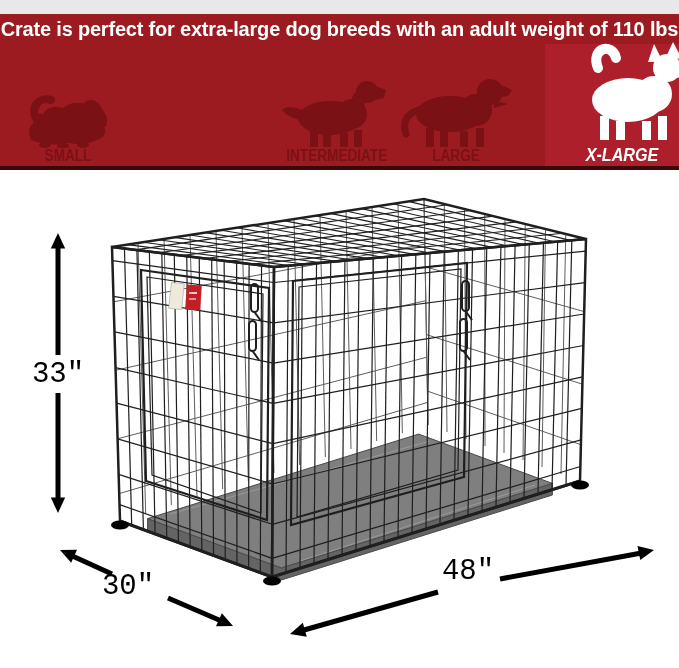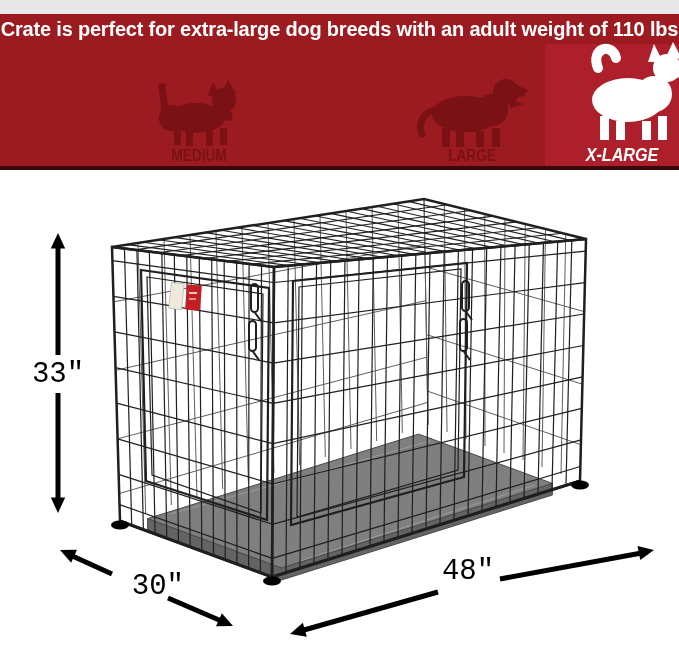--- a/index.html
+++ b/index.html
@@ -65,6 +65,18 @@
 
     <div class="hl-cell"></div>
 
+    <div class="size-cell" style="left:18px;width:100px;">
+      <svg class="dog" style="left:7px;top:76px;" width="85" height="58" viewBox="0 0 85 58">
+        <path class="ds" stroke-width="8" stroke-linecap="round" d="M12,30 C4,18 14,6 26,10"></path>
+        <path class="df" d="M6,50 Q1,38 9,33 Q5,22 18,24 Q24,14 38,18 Q48,10 60,14 Q74,10 79,22 Q85,30 79,36 Q83,46 72,50 Q60,56 44,53 Q24,57 6,50 Z"></path>
+        <circle class="df" cx="66" cy="20" r="10"></circle>
+        <path class="df" d="M72,24 Q84,26 81,36 Q74,40 68,34 Z"></path>
+        <ellipse class="df" cx="20" cy="55" rx="6" ry="3"></ellipse>
+        <ellipse class="df" cx="38" cy="56" rx="6" ry="3"></ellipse>
+        <ellipse class="df" cx="58" cy="55" rx="6" ry="3"></ellipse>
+      </svg>
+      <div class="size-label">SMALL</div>
+    </div>
 
     <div class="size-cell" style="left:149px;width:100px;">
       <svg class="dog" style="left:3px;top:62px;" width="94" height="72" viewBox="0 0 94 72">

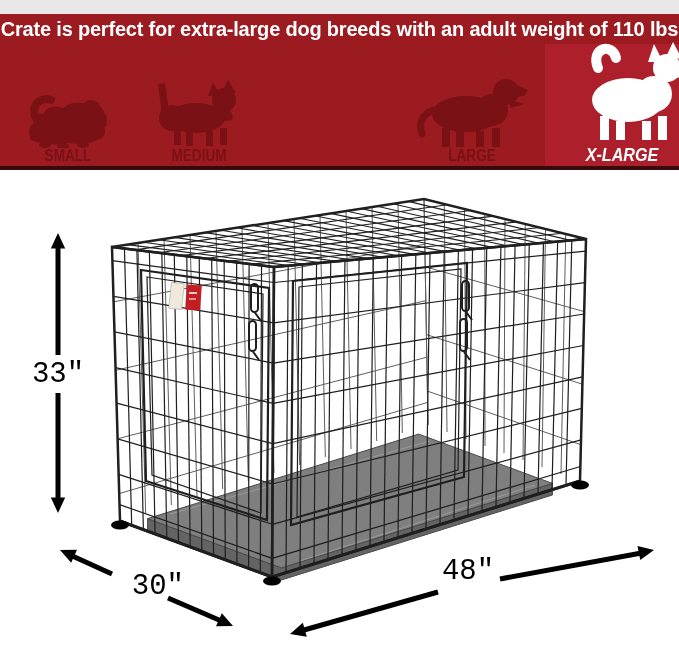--- a/index.html
+++ b/index.html
@@ -78,22 +78,6 @@
       <div class="size-label">SMALL</div>
     </div>
 
-    <div class="size-cell" style="left:149px;width:100px;">
-      <svg class="dog" style="left:3px;top:62px;" width="94" height="72" viewBox="0 0 94 72">
-        <polygon class="df" points="6,8 13,7 17,36 10,38"></polygon>
-        <circle class="df" cx="20" cy="42" r="13"></circle>
-        <ellipse class="df" cx="44" cy="42" rx="29" ry="15"></ellipse>
-        <circle class="df" cx="72" cy="24" r="12"></circle>
-        <polygon class="df" points="61,6 68,19 56,20"></polygon>
-        <polygon class="df" points="76,4 84,17 70,16"></polygon>
-        <path class="df" d="M70,32 Q83,34 80,44 Q71,47 65,39 Z"></path>
-        <rect class="df" x="22" y="52" width="7" height="17"></rect>
-        <rect class="df" x="34" y="55" width="7" height="15"></rect>
-        <rect class="df" x="54" y="55" width="7" height="15"></rect>
-        <rect class="df" x="68" y="52" width="7" height="17"></rect>
-      </svg>
-      <div class="size-label">MEDIUM</div>
-    </div>
 
 
     <div class="size-cell" style="left:412px;width:120px;text-decoration:underline;">

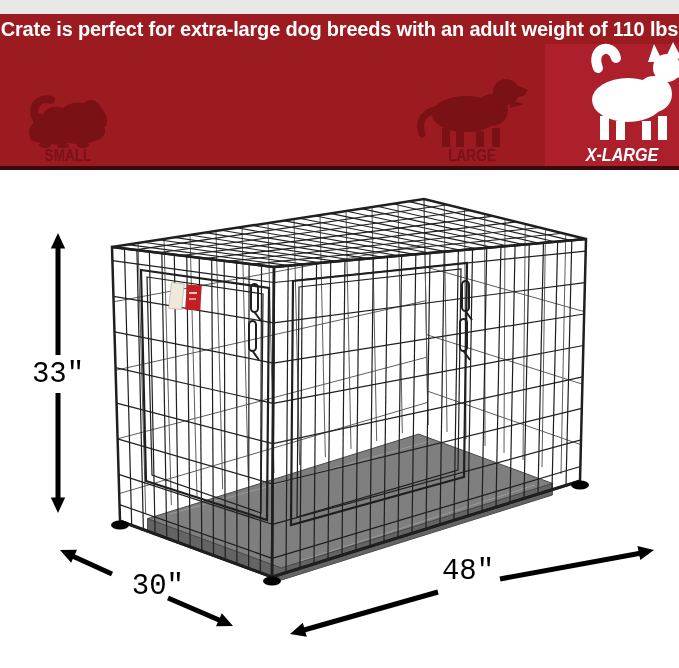--- a/index.html
+++ b/index.html
@@ -79,6 +79,21 @@
     </div>
 
 
+    <div class="size-cell" style="left:278px;width:110px;">
+      <svg class="dog" style="left:2px;top:60px;" width="106" height="74" viewBox="0 0 106 74">
+        <path class="df" d="M22,36 Q8,30 2,36 Q8,44 22,46 Z"></path>
+        <ellipse class="df" cx="50" cy="44" rx="32" ry="17"></ellipse>
+        <circle class="df" cx="72" cy="40" r="15"></circle>
+        <circle class="df" cx="87" cy="18" r="11"></circle>
+        <path class="df" d="M90,10 L106,16 L104,24 L90,27 Z"></path>
+        <ellipse class="df" cx="78" cy="28" rx="7" ry="14" transform="rotate(18 78 28)"></ellipse>
+        <rect class="df" x="30" y="56" width="8" height="17"></rect>
+        <rect class="df" x="43" y="59" width="8" height="14"></rect>
+        <rect class="df" x="60" y="59" width="8" height="14"></rect>
+        <rect class="df" x="74" y="56" width="8" height="17"></rect>
+      </svg>
+      <div class="size-label">INTERMEDIATE</div>
+    </div>
 
     <div class="size-cell" style="left:412px;width:120px;text-decoration:underline;">
       <svg class="dog" style="left:4px;top:54px;" width="112" height="80" viewBox="0 0 112 80">

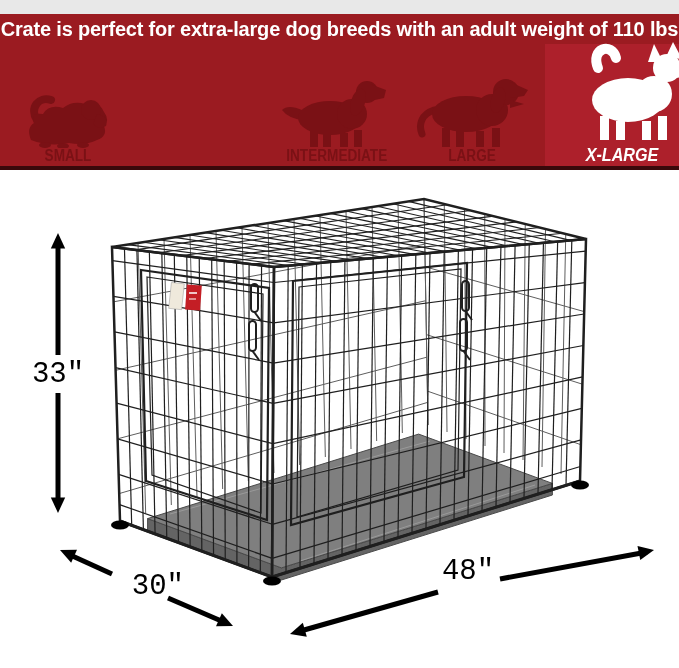--- a/index.html
+++ b/index.html
@@ -95,7 +95,7 @@
       <div class="size-label">INTERMEDIATE</div>
     </div>
 
-    <div class="size-cell" style="left:412px;width:120px;text-decoration:underline;">
+    <div class="size-cell" style="left:396px;width:120px;text-decoration:underline;">
       <svg class="dog" style="left:4px;top:54px;" width="112" height="80" viewBox="0 0 112 80">
         <path class="ds" stroke-width="7" stroke-linecap="round" d="M18,42 C6,46 2,56 6,66"></path>
         <ellipse class="df" cx="50" cy="46" rx="34" ry="18"></ellipse>

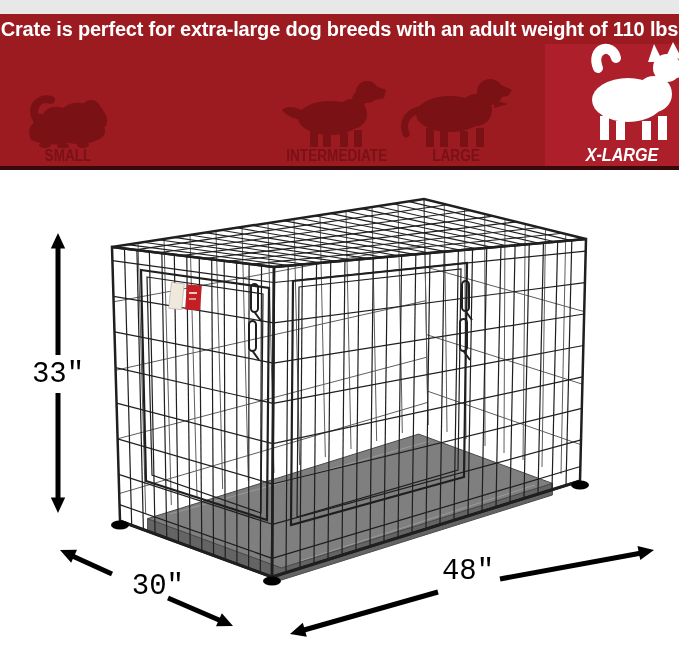--- a/index.html
+++ b/index.html
@@ -46,7 +46,7 @@
     white-space:nowrap;
   }
   .dim-h{left:26px;top:344px;}
-  .dim-d{left:120px;top:556px;text-align:right;}
+  .dim-d{left:96px;top:556px;}
   .dim-w{left:436px;top:541px;text-align:center;}
   
   .note{

